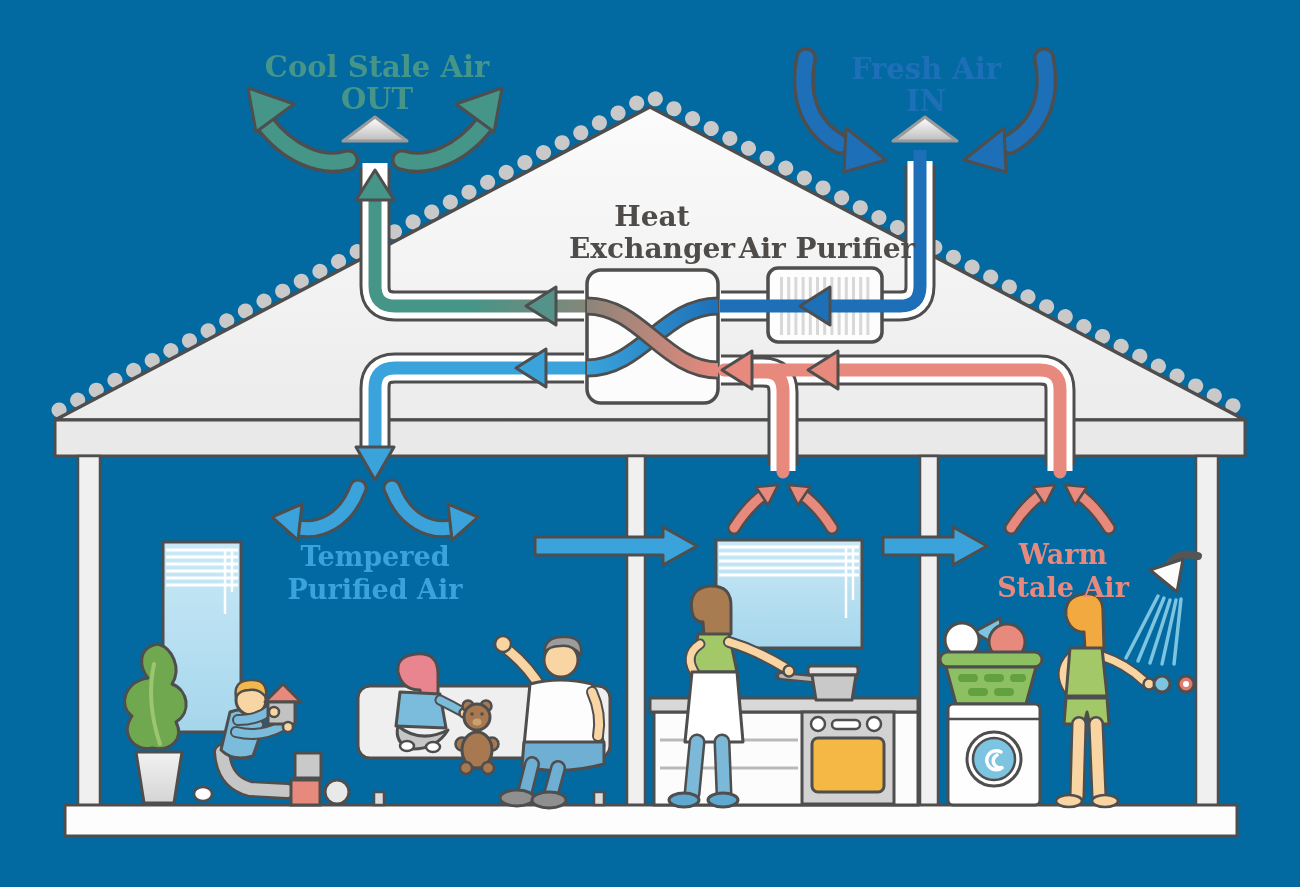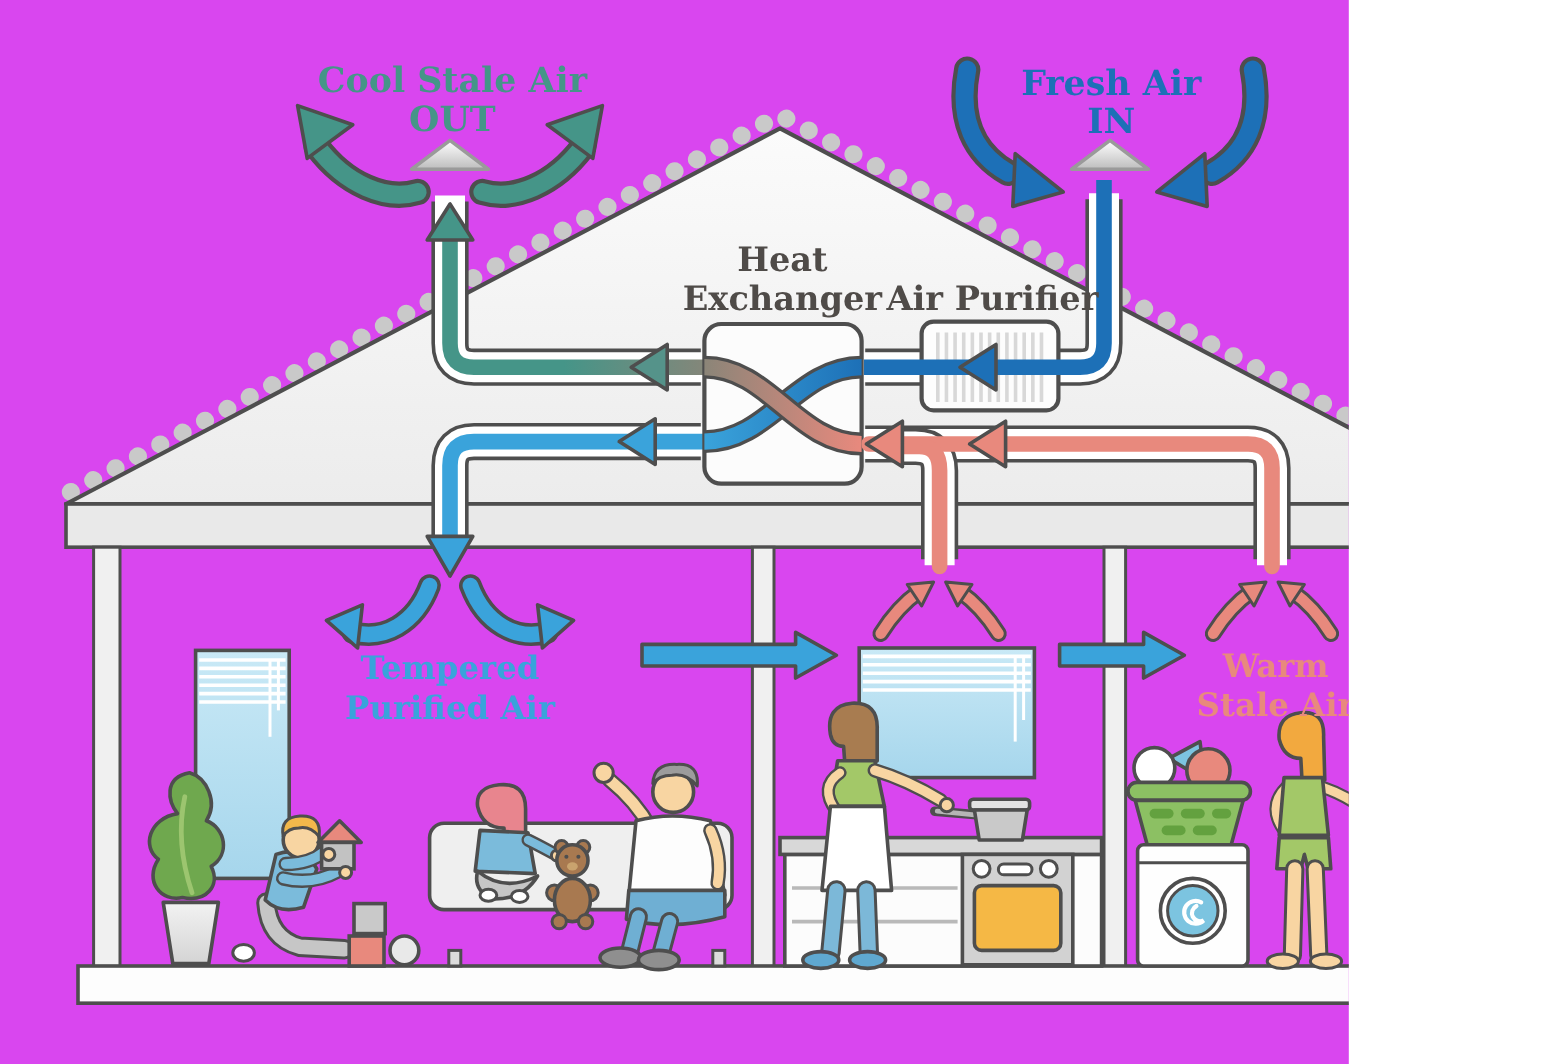--- a/index.html
+++ b/index.html
@@ -3,7 +3,7 @@
 <meta charset="utf-8">
 <style>
   html,body{margin:0;padding:0;background:#ffffff;}
-  .stage{position:relative;width:1124px;height:887px;background:#d946ef;overflow:hidden;}
+  .stage{position:relative;width:1300px;height:887px;background:#0369a1;overflow:hidden;}
   svg{display:block;}
   text{font-family:"DejaVu Serif","Liberation Serif",serif;font-weight:bold;text-anchor:middle;}
   .lbl-lg{font-size:29px;}

